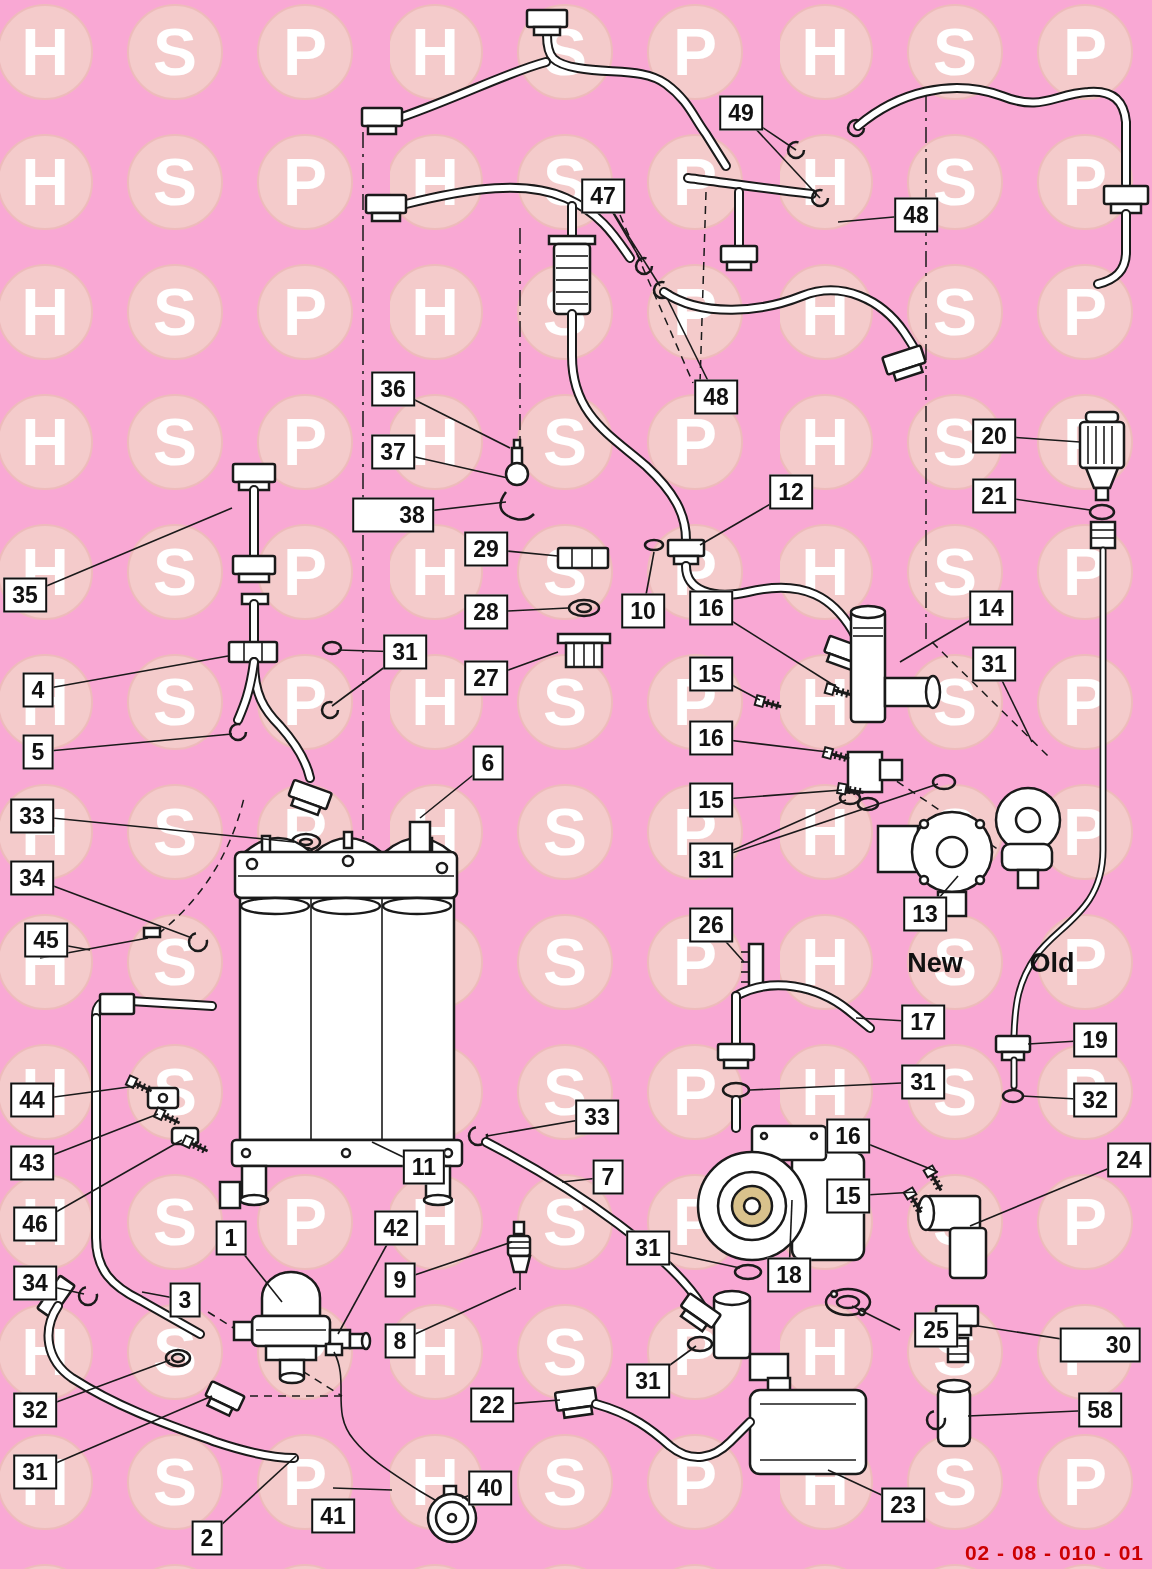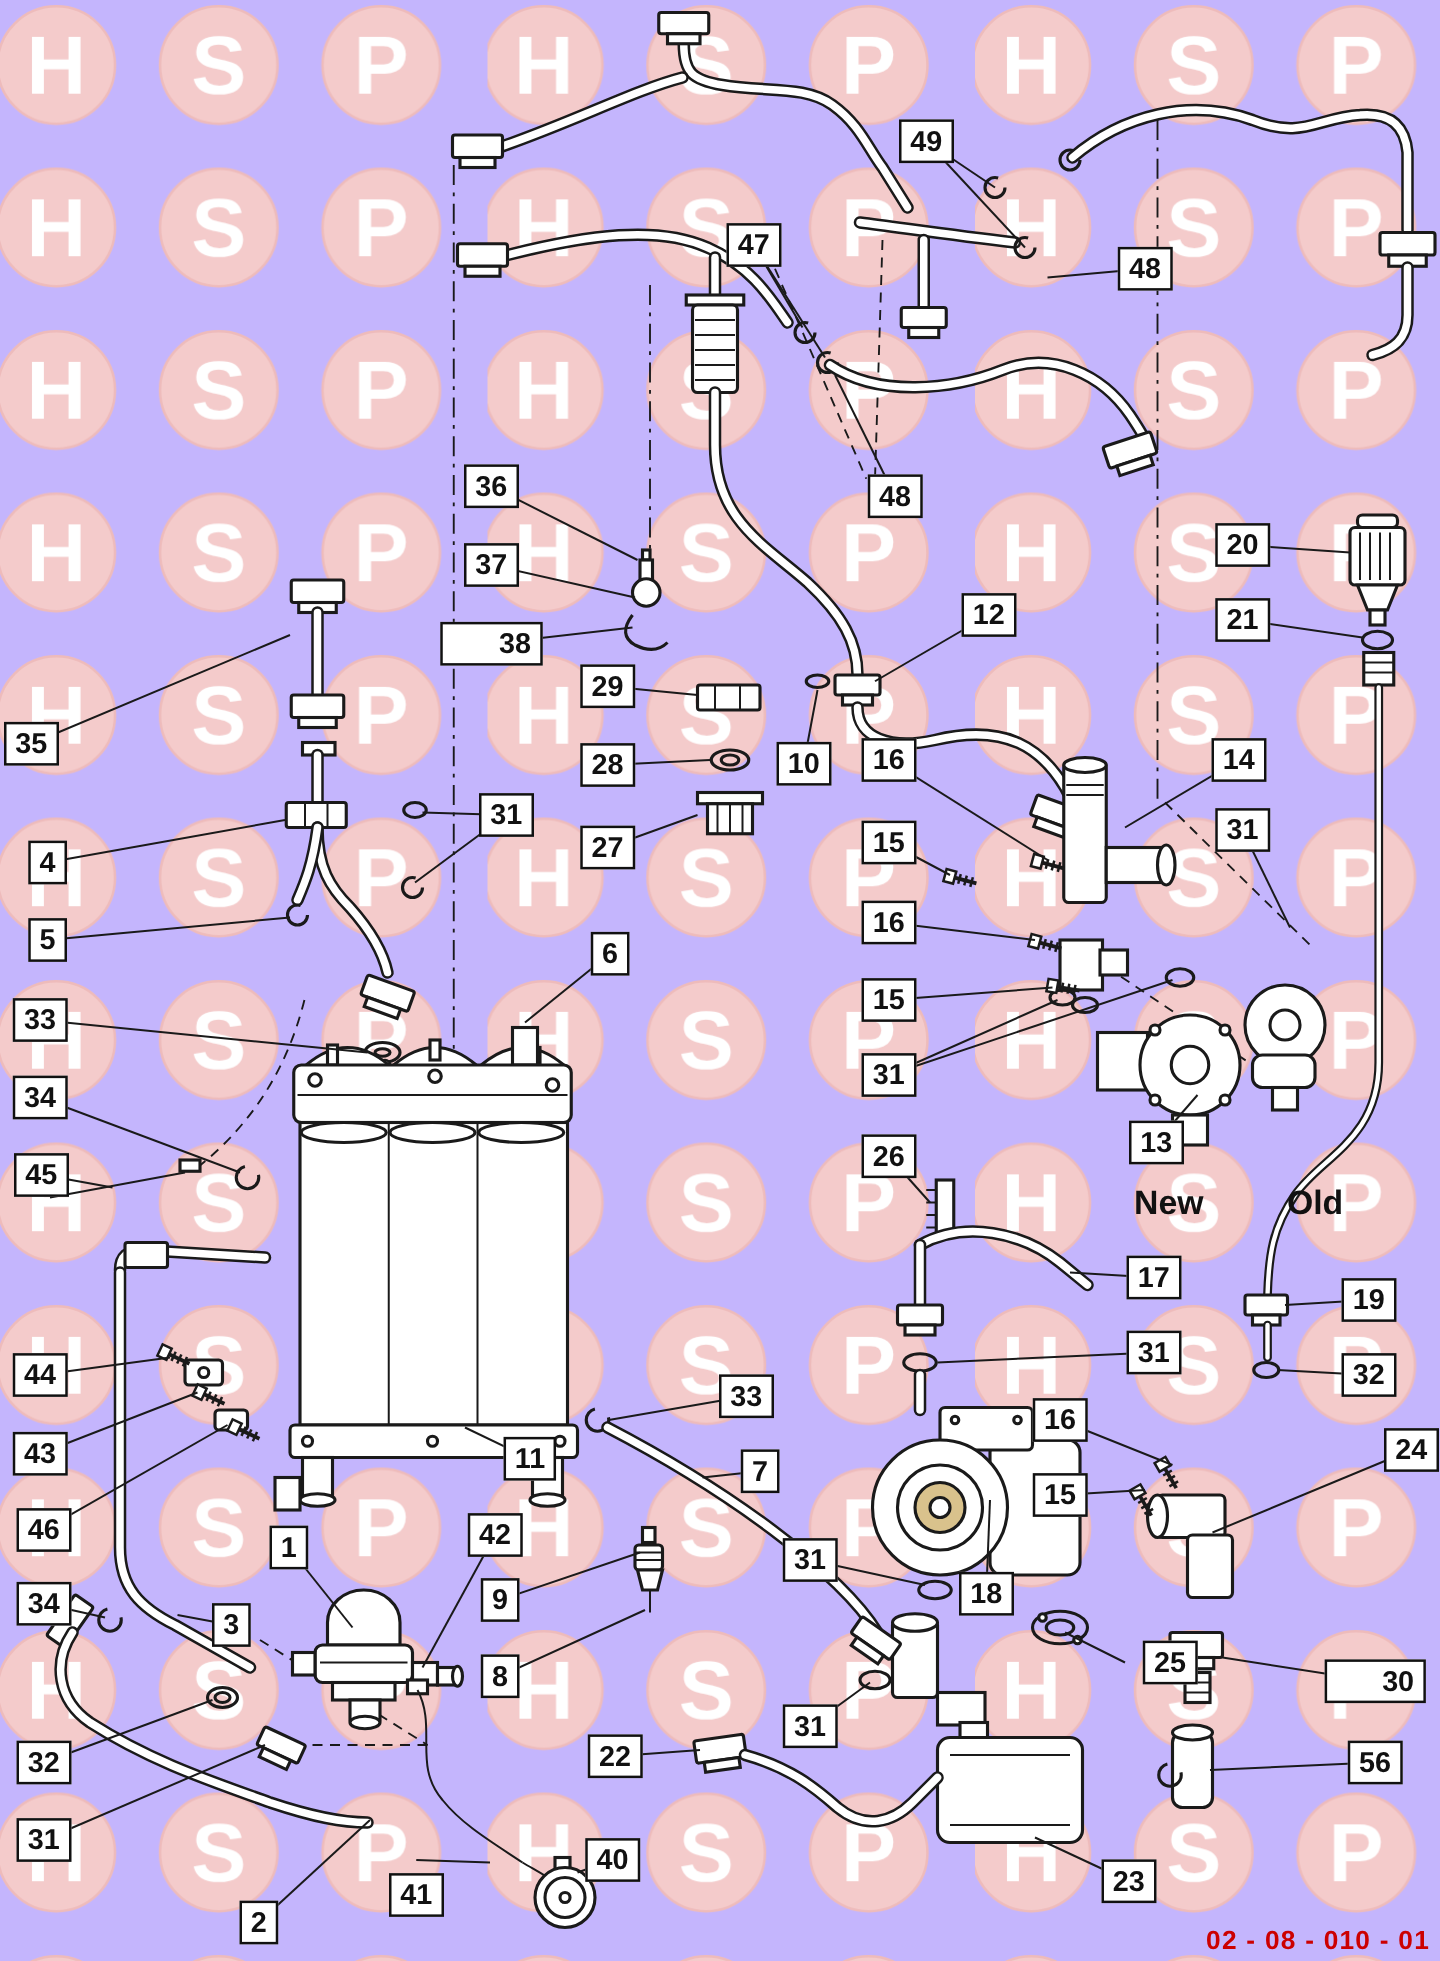--- a/index.html
+++ b/index.html
@@ -4,7 +4,7 @@
 <style>
   html,body { margin:0; padding:0; background:#ffffff; }
   .page {
-    position:relative; width:1152px; height:1569px; background:#c4b5fd;
+    position:relative; width:1152px; height:1569px; background:#f9a8d4;
     font-family:"Liberation Sans", sans-serif; overflow:hidden;
   }
   .layer { position:absolute; left:0; top:0; width:1152px; height:1569px; }

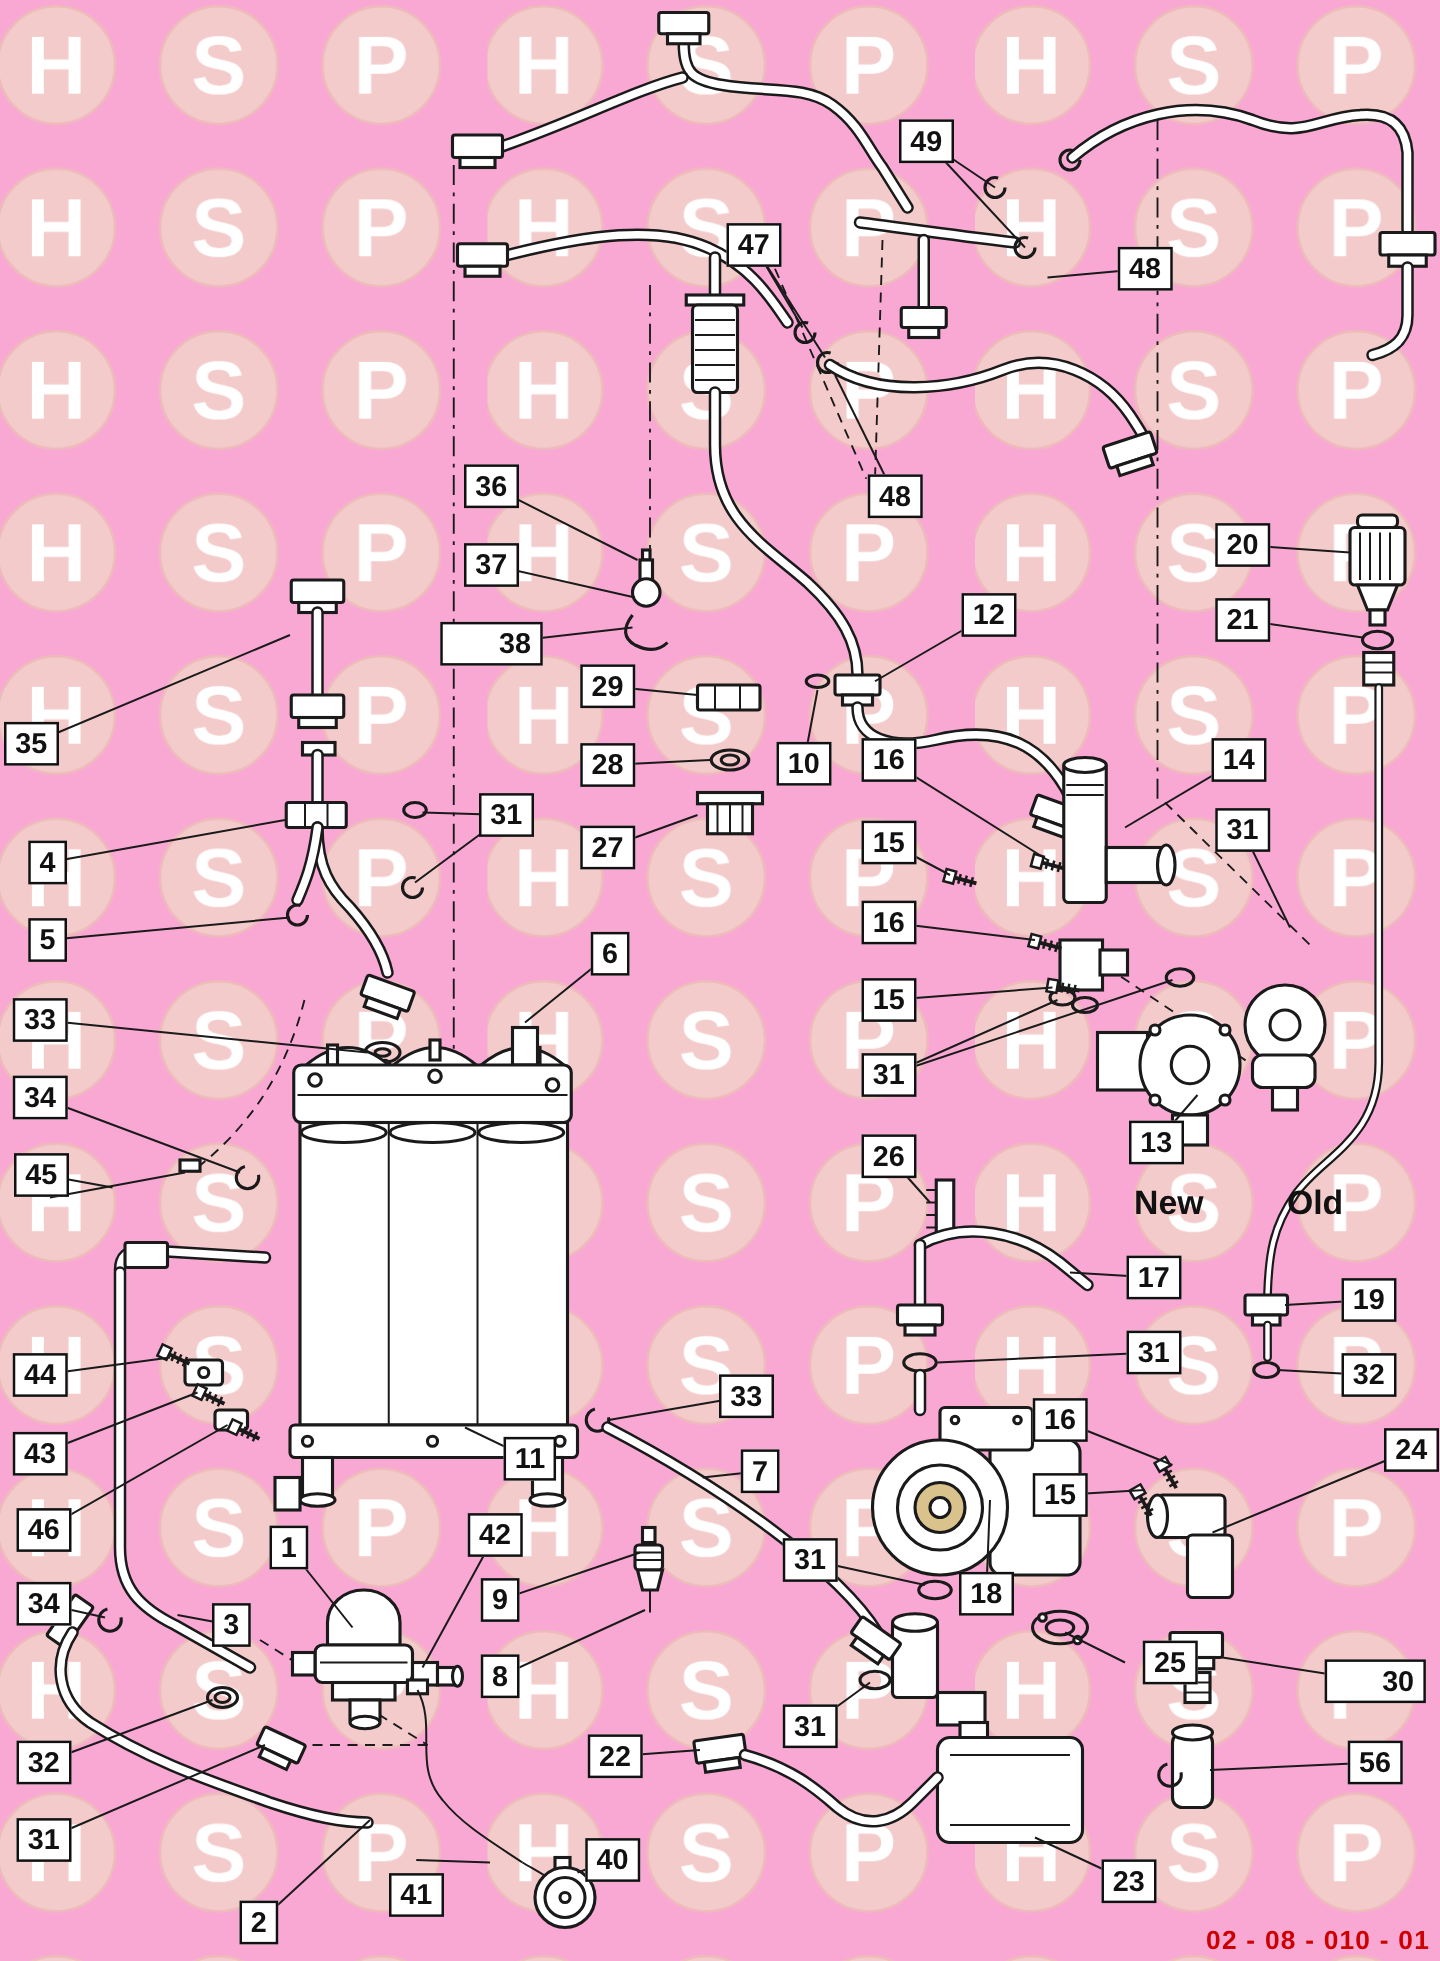--- a/index.html
+++ b/index.html
@@ -530,7 +530,7 @@
       <div class="callout" style="left: 32px; top: 878px;">34</div>
       <div class="callout" style="left: 925px; top: 914px;">13</div>
       <div class="callout" style="left: 711px; top: 925px;">26</div>
-      <div class="callout" style="left: 33px; top: 940px;">45</div>
+      <div class="callout" style="left: 46px; top: 940px;">45</div>
       <div class="callout" style="left: 923px; top: 1022px;">17</div>
       <div class="callout" style="left: 1095px; top: 1040px;">19</div>
       <div class="callout" style="left: 923px; top: 1082px;">31</div>

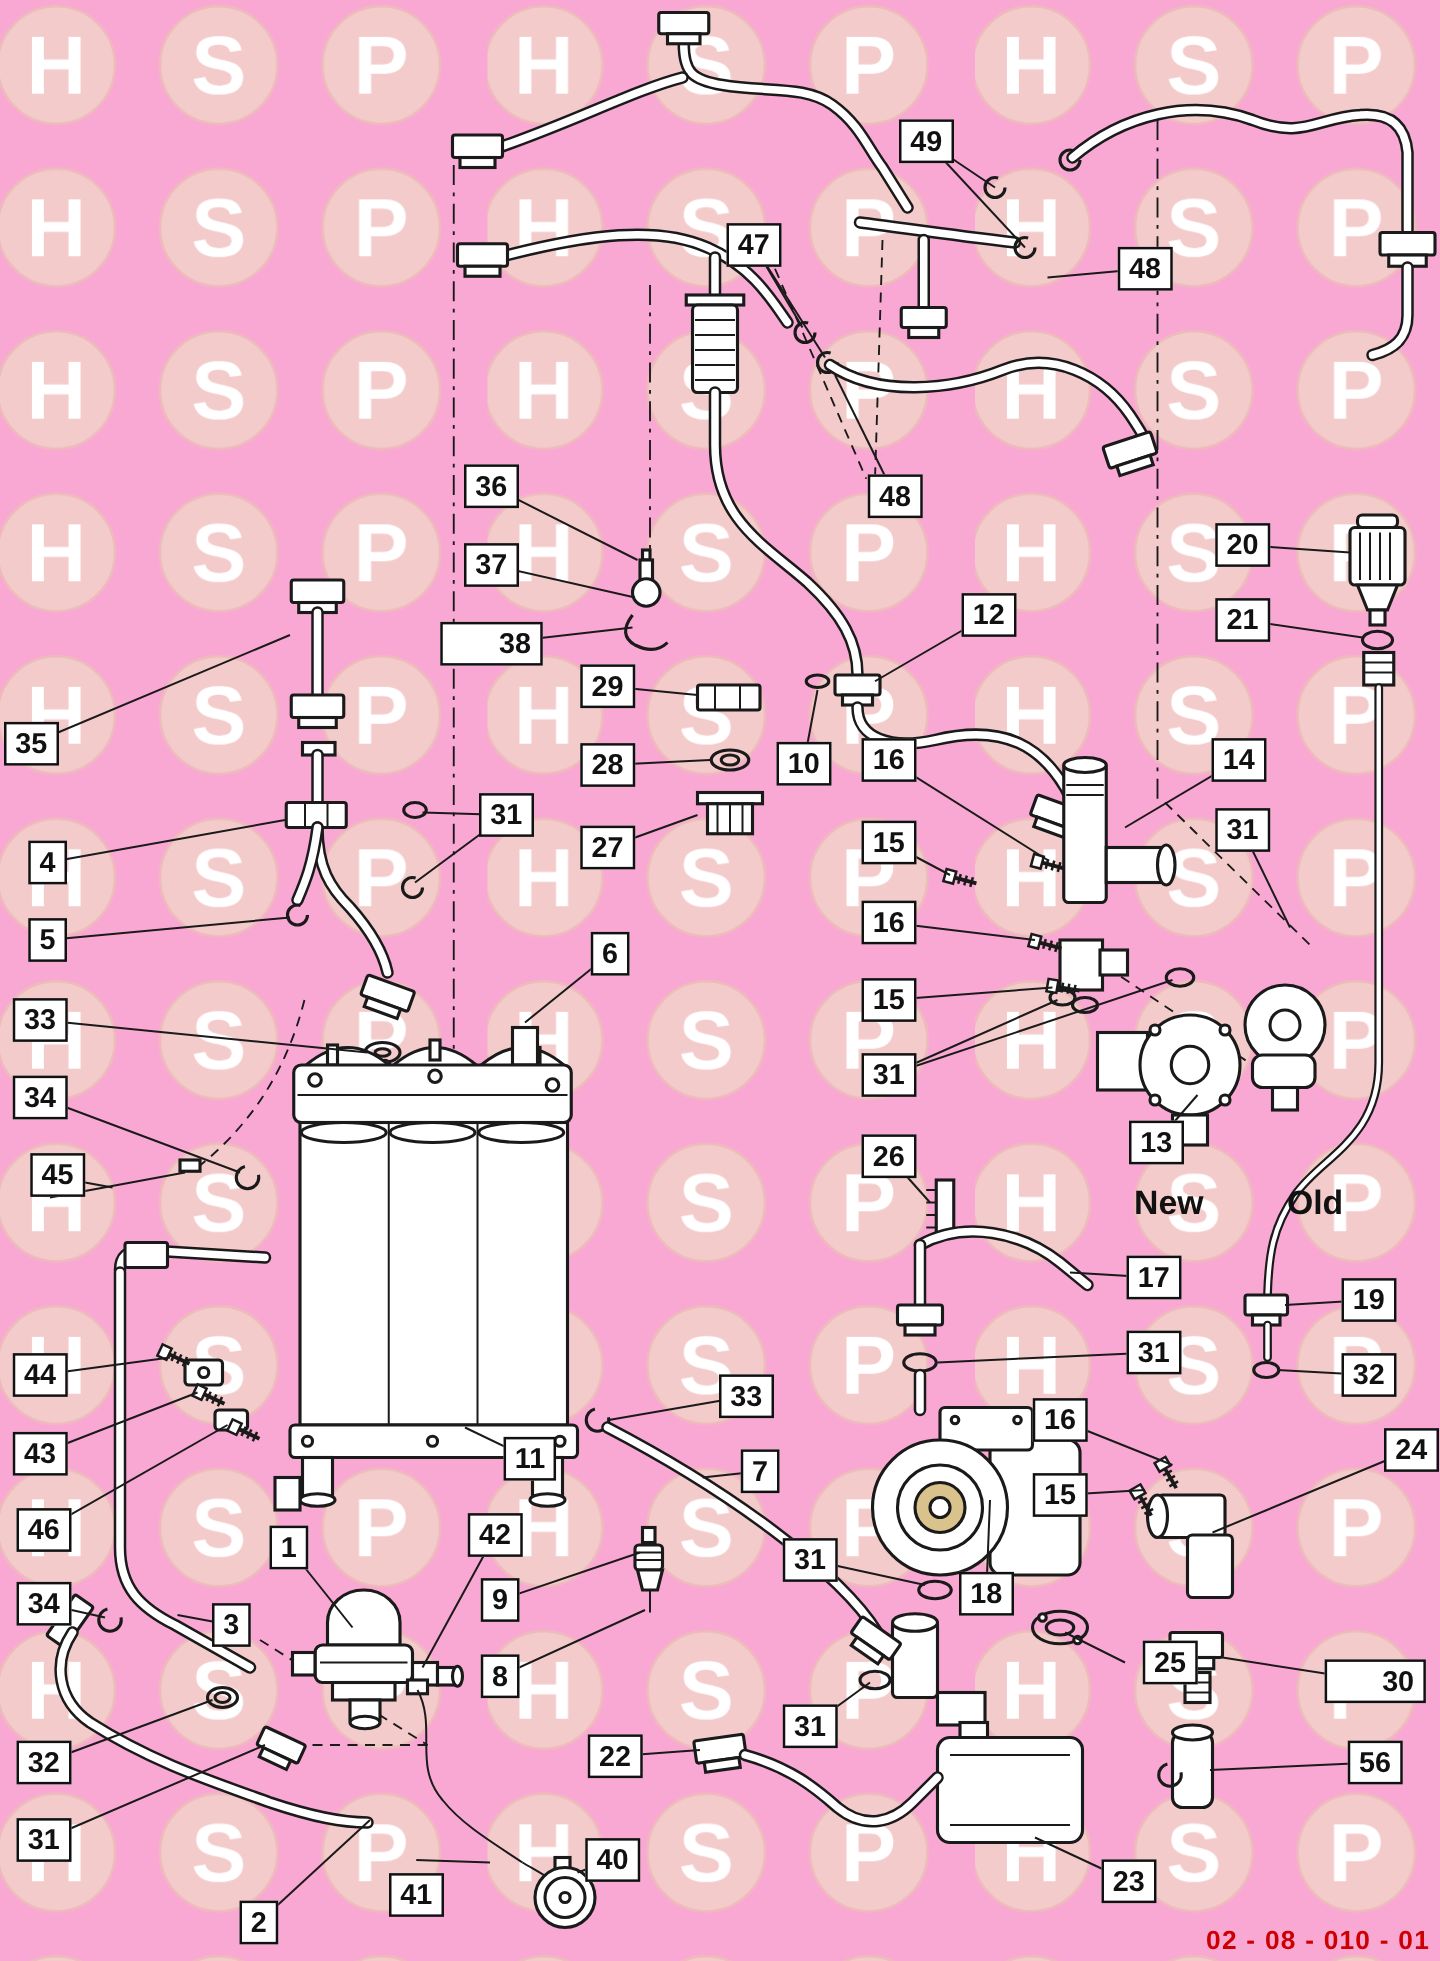--- a/index.html
+++ b/index.html
@@ -557,7 +557,7 @@
       <div class="callout" style="left: 35px; top: 1410px;">32</div>
       <div class="callout" style="left: 492px; top: 1405px;">22</div>
       <div class="callout" style="left: 648px; top: 1381px;">31</div>
-      <div class="callout" style="left: 1100px; top: 1410px;">56</div>
+      <div class="callout" style="left: 1100px; top: 1410px;">58</div>
       <div class="callout" style="left: 35px; top: 1472px;">31</div>
       <div class="callout" style="left: 333px; top: 1488px; margin-top: 28px;">41</div>
       <div class="callout" style="left: 490px; top: 1488px;">40</div>

